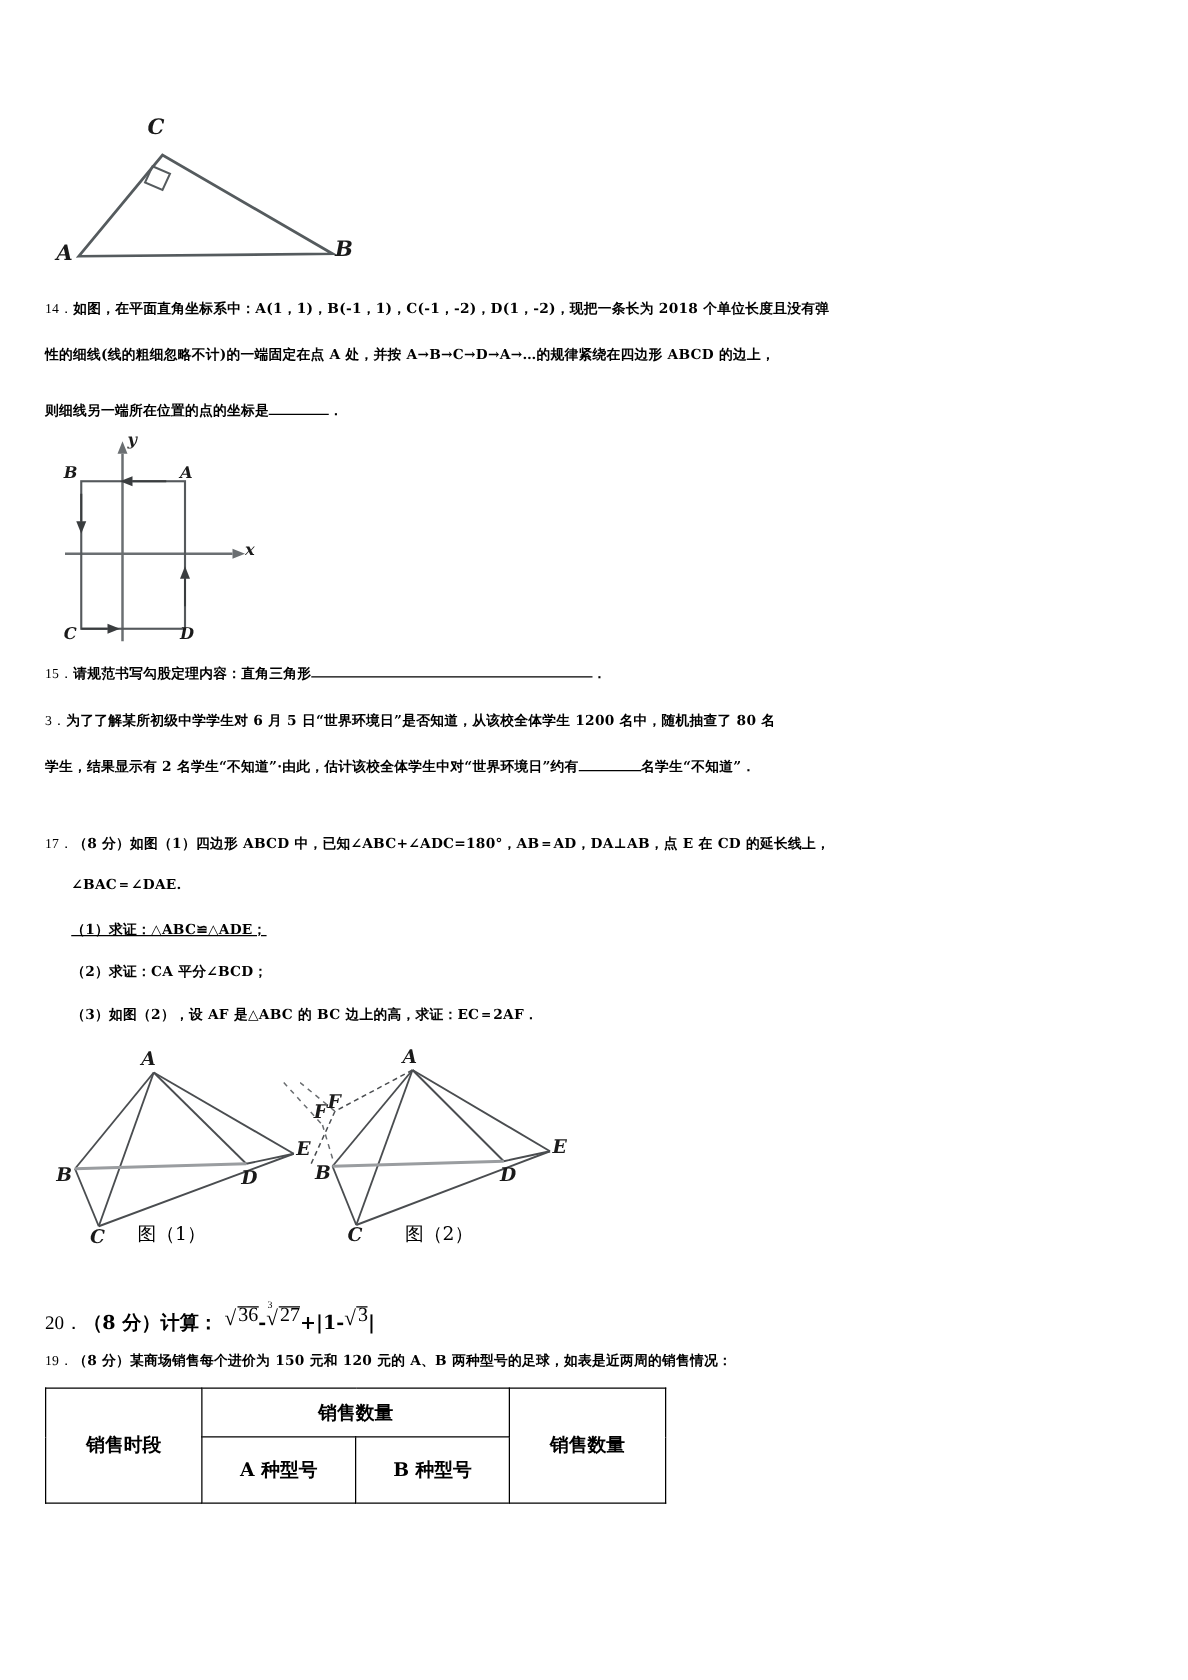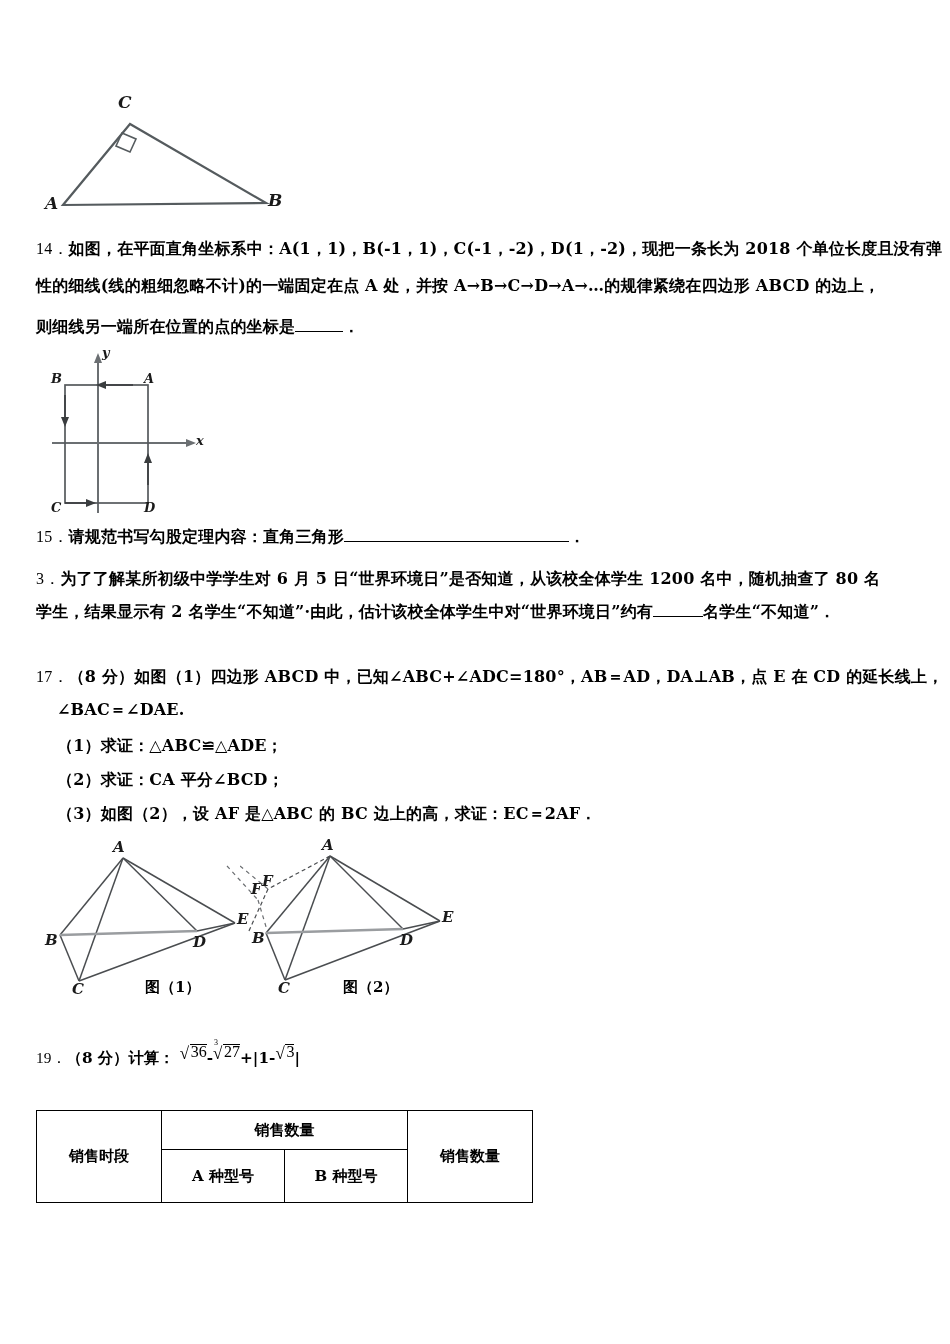--- a/index.html
+++ b/index.html
@@ -24,7 +24,7 @@
   
   .qline {
     position: absolute;
-    font-size: 16px;
+    font-size: 11px;
     line-height: 1.0;
     letter-spacing: 0.2px;
     white-space: nowrap;

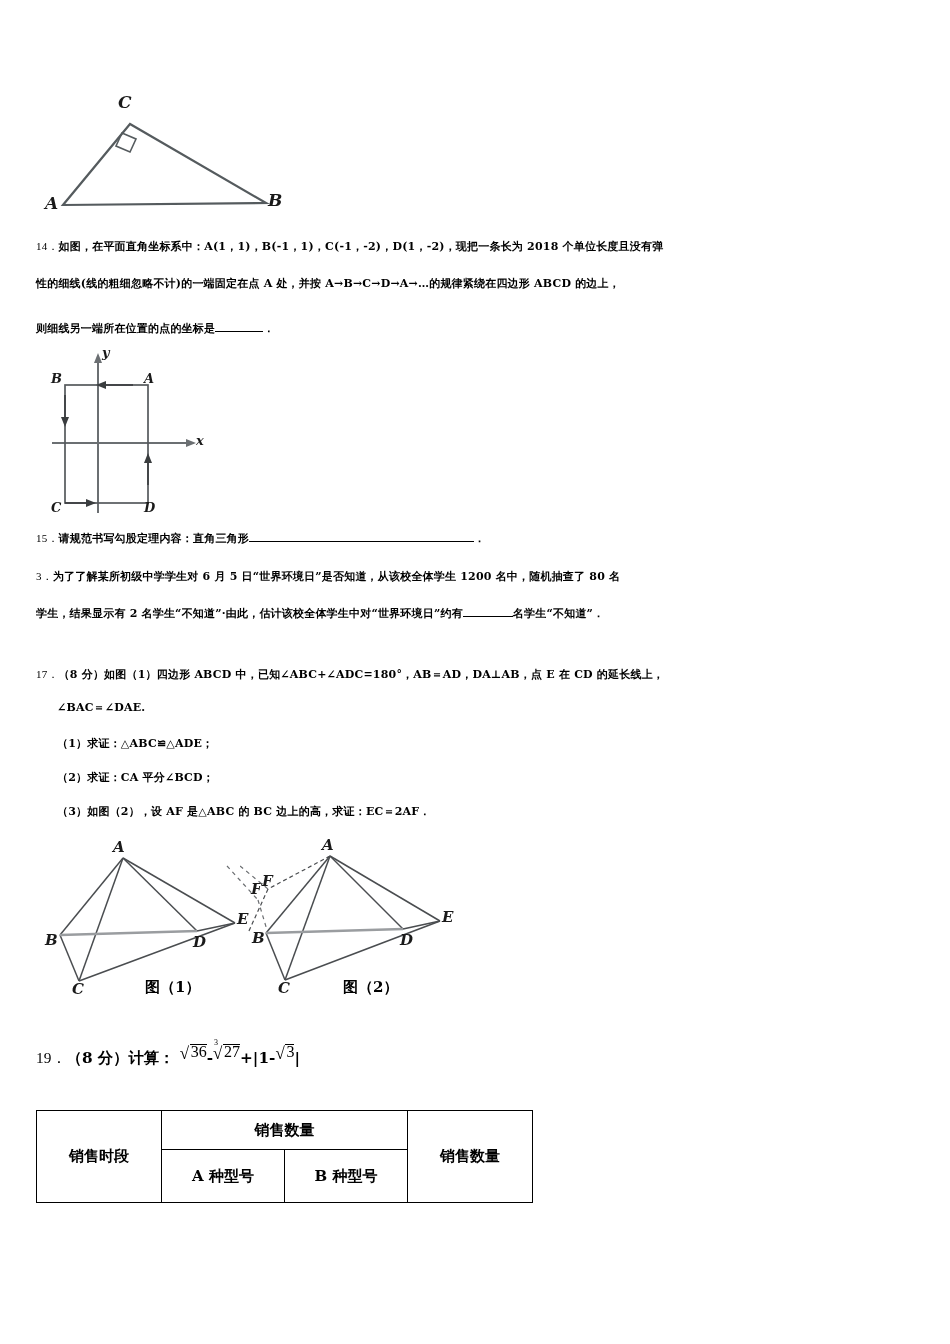--- a/index.html
+++ b/index.html
@@ -192,7 +192,7 @@
   <div class="qline" style="left:57px; top:702px;">
     <span>∠BAC＝∠DAE.</span>
   </div>
-  <div class="qline" style="left:57px; top:738px;">（1）求证：△ABC≌△ADE；</div>
+  <div class="qline" style="left:57px; top:738px;text-decoration:underline;">（1）求证：△ABC≌△ADE；</div>
   <div class="qline" style="left:57px; top:772px;">（2）求证：CA 平分∠BCD；</div>
   <div class="qline" style="left:57px; top:806px;">（3）如图（2），设 AF 是△ABC 的 BC 边上的高，求证：EC＝2AF．</div>
 

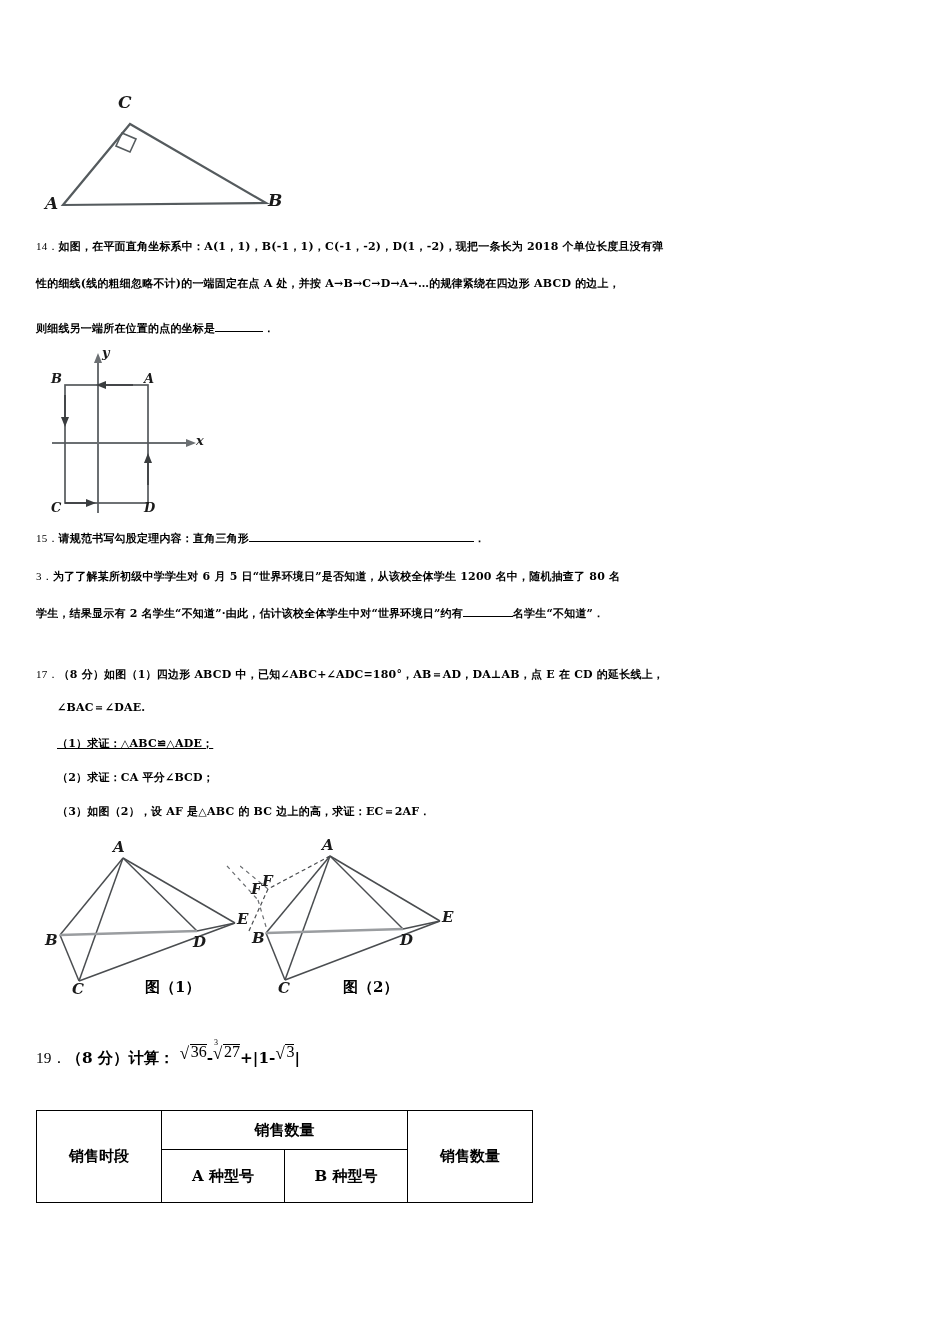--- a/index.html
+++ b/index.html
@@ -59,9 +59,8 @@
   .figcaption {
     position: absolute;
     font-size: 15px;
-    font-weight: 700;
-    white-space: nowrap;
-    margin-left: 35px;
+    font-weight: 400;
+    white-space: nowrap;
   }
   
   .sales-table {

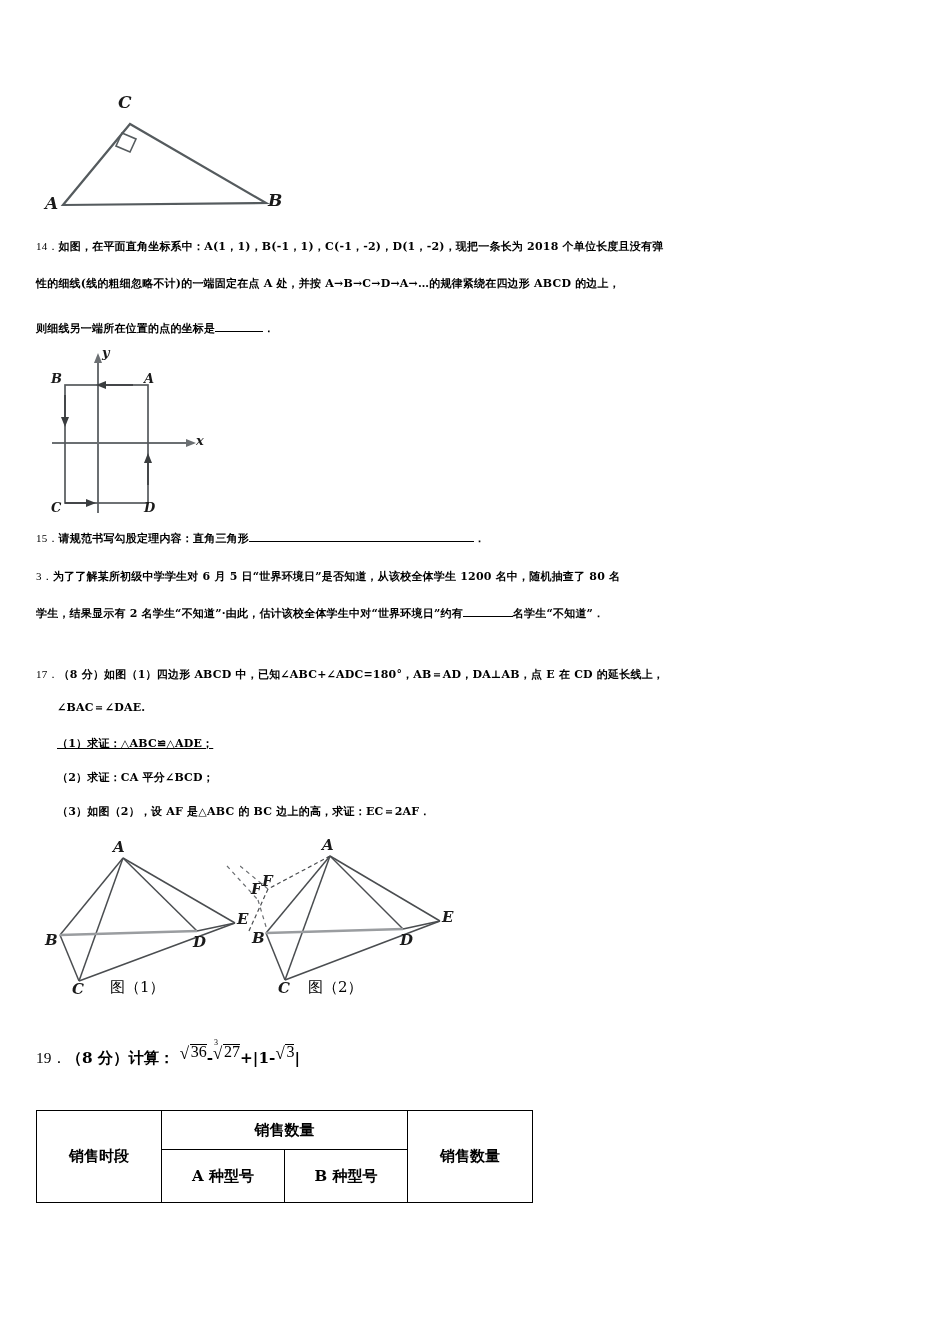--- a/index.html
+++ b/index.html
@@ -241,7 +241,7 @@
     <span class="figlabel" style="left:160px; top:93px;">D</span>
     <span class="figlabel" style="left:202px; top:70px;">E</span>
     <span class="figlabel" style="left:22px; top:34px;">F</span>
-    <span class="figcaption" style="left:68px; top:140px;">图（2）</span>
+    <span class="figcaption" style="left:84px; top:140px;">图（2）</span>
   </div>
 
   <div class="mathexpr" style="left:36px; top:1048px;">

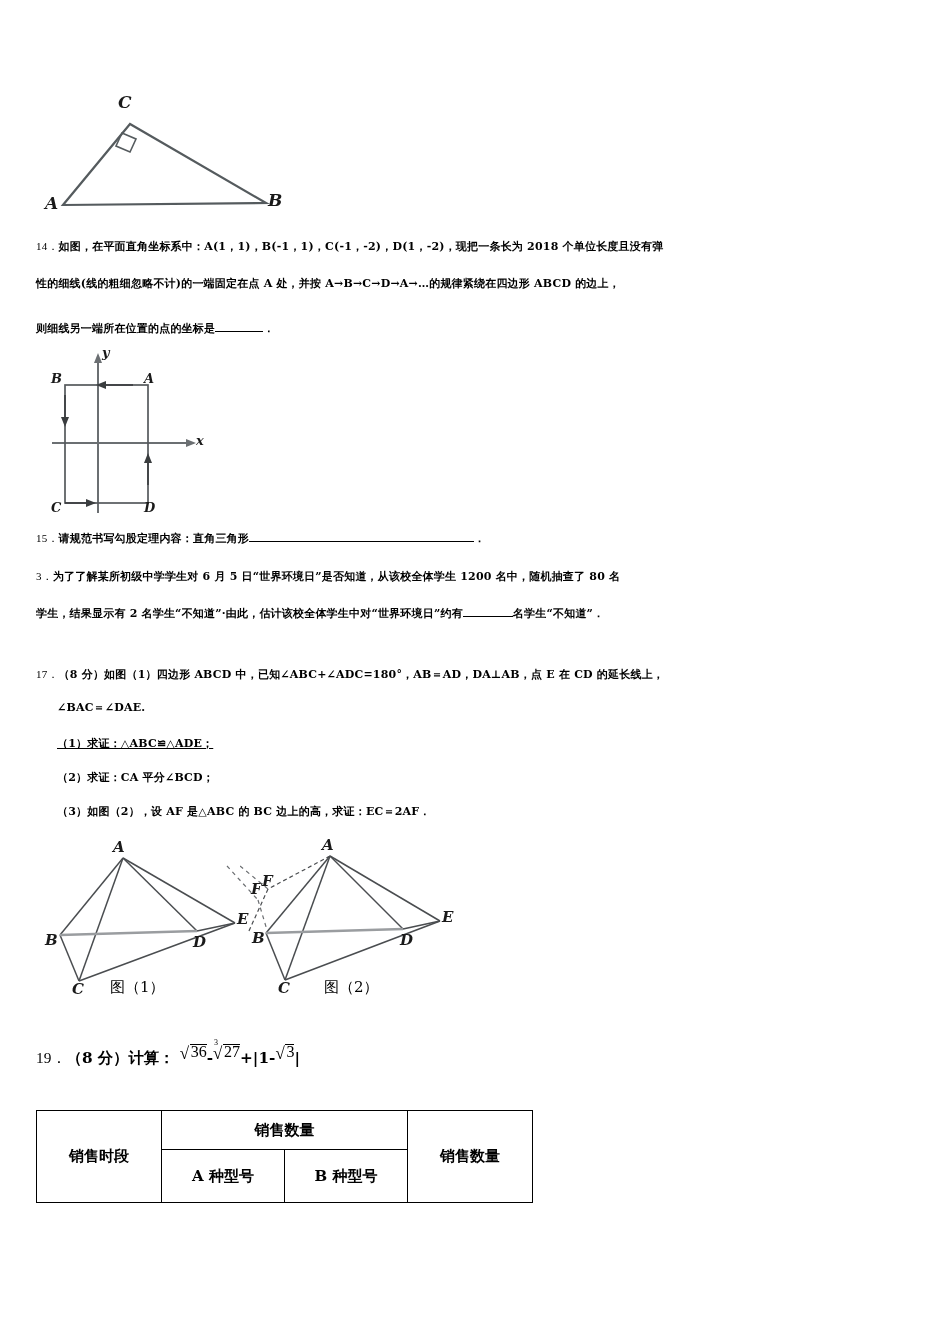--- a/index.html
+++ b/index.html
@@ -245,7 +245,7 @@
   </div>
 
   <div class="mathexpr" style="left:36px; top:1048px;">
-    <span class="qnum">19．</span><span>（8 分）</span><span>计算：</span><span class="sup-up">
+    <span class="qnum">20．</span><span>（8 分）</span><span>计算：</span><span class="sup-up">
       <span class="radical">
         <span class="rsign">√</span>
         <span class="rbar"></span>

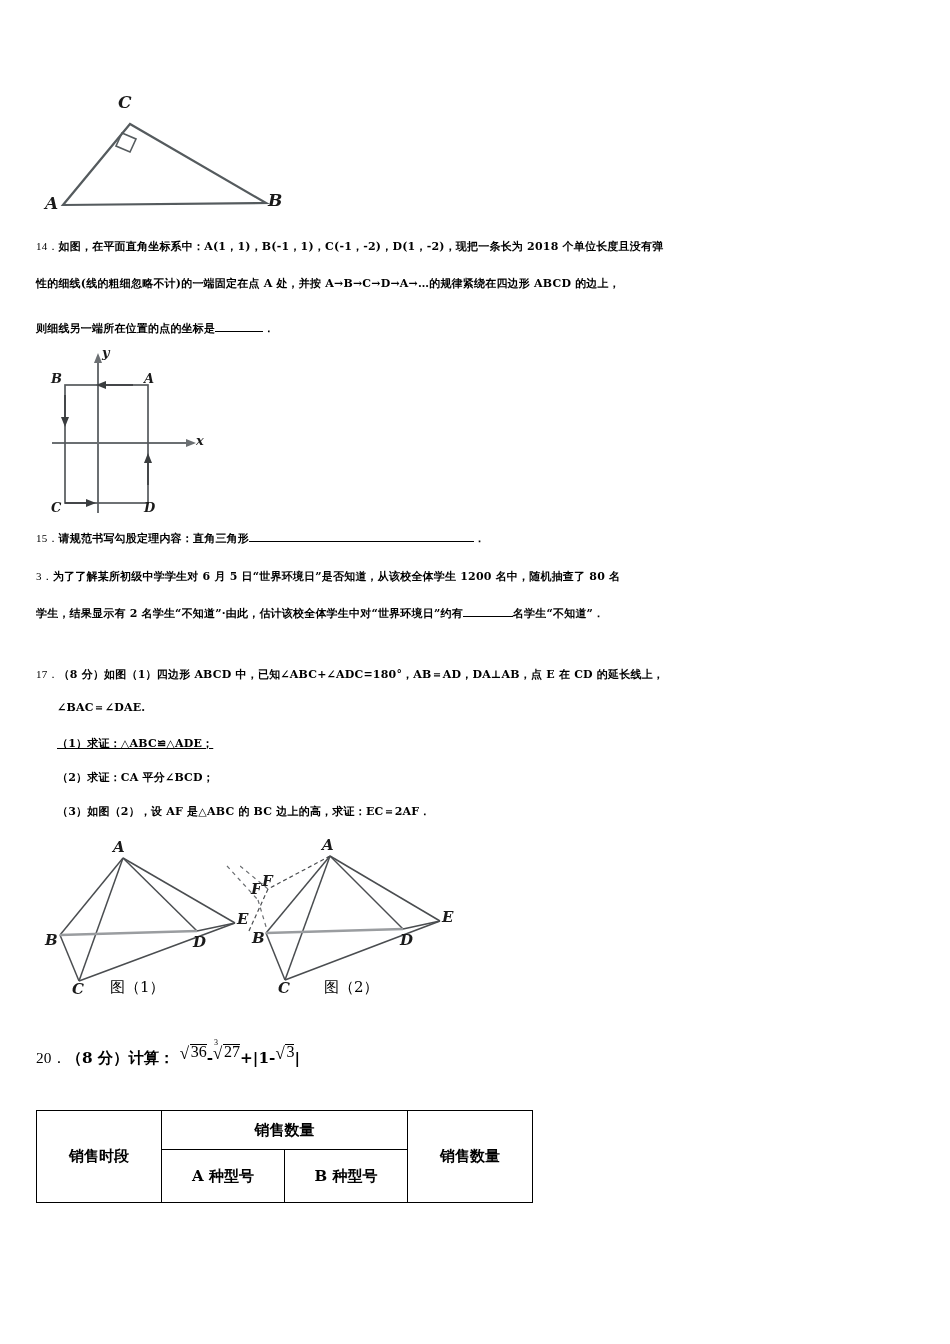--- a/index.html
+++ b/index.html
@@ -263,6 +263,9 @@
     </span>
   </div>
 
+  <div class="qline" style="left:36px; top:1083px;">
+    <span class="qnum">19．</span><span>（8 分）</span><span>某商场销售每个进价为 150 元和 120 元的 A、B 两种型号的足球，如表是近两周的销售情况：</span>
+  </div>
 
   <table class="sales-table" style="left:36px; top:1110px; width:497px; height:90px;">
     <tbody>

